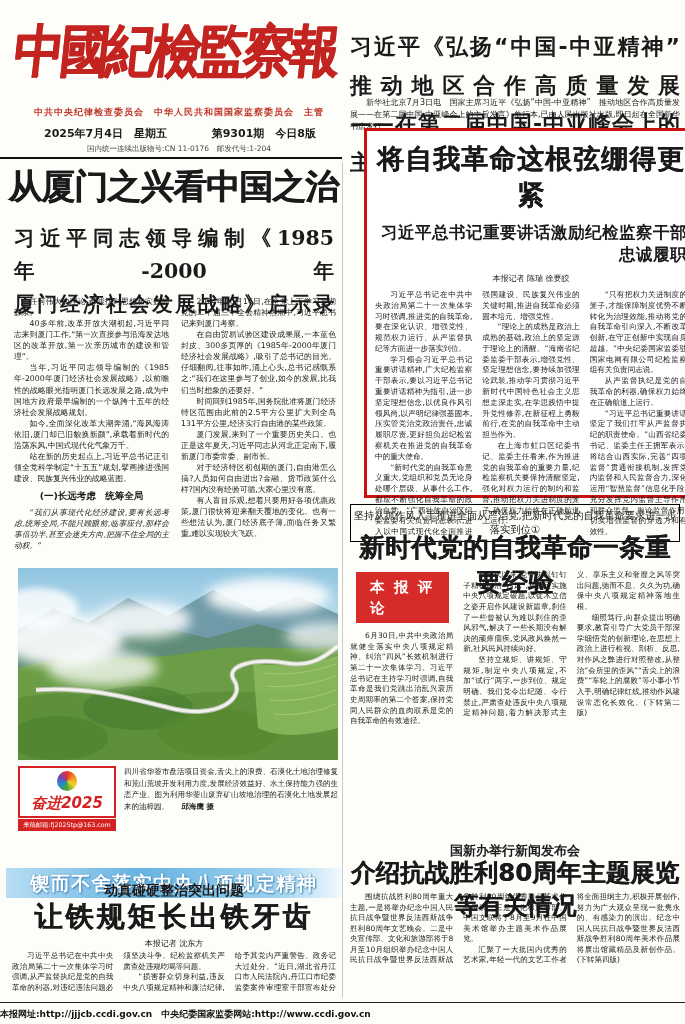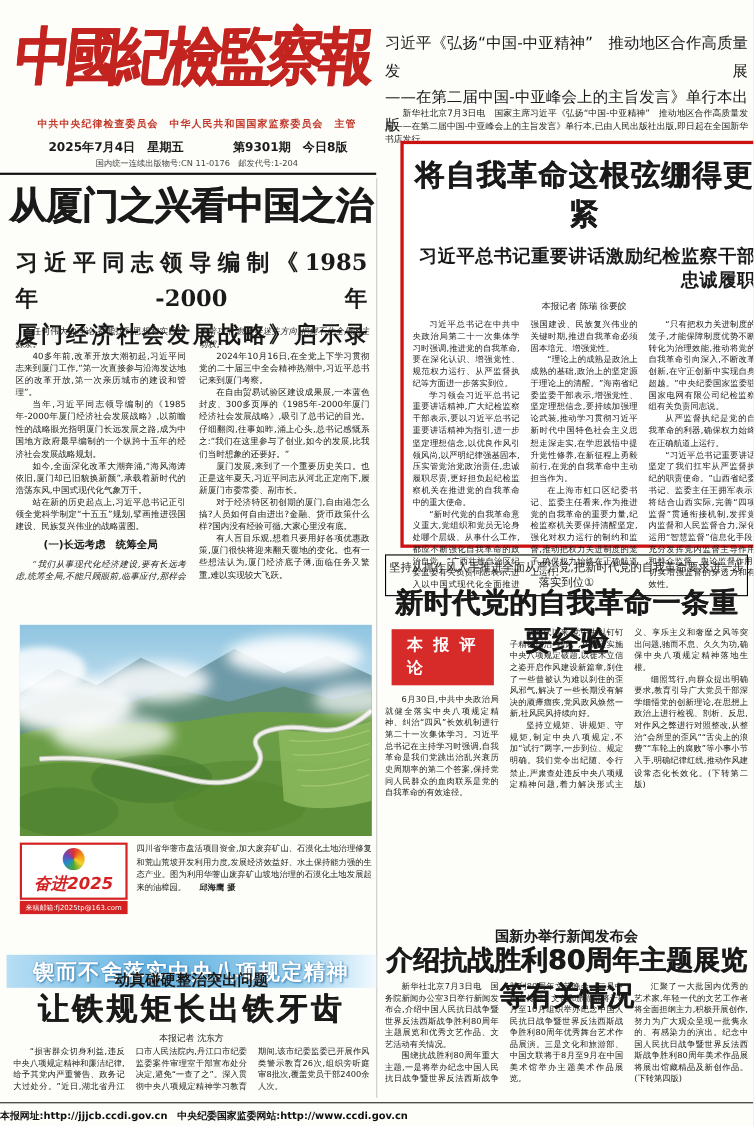--- a/index.html
+++ b/index.html
@@ -21,7 +21,7 @@
   .vdivider{left:342px;top:162px;width:1px;height:836px;background:#c9c9c9;}
 
   
-  .tr-headline{left:350px;top:28px;width:330px;font-size:14px;font-weight:400;line-height:1.75;}
+  .tr-headline{left:350px;top:28px;width:330px;font-size:22px;font-weight:700;line-height:1.75;}
   .tr-headline div{text-align:justify;text-align-last:justify;}
   .tr-body{left:350px;top:97px;width:330px;font-size:8px;line-height:1.5;text-align:justify;
         text-indent:2em;color:#222;}

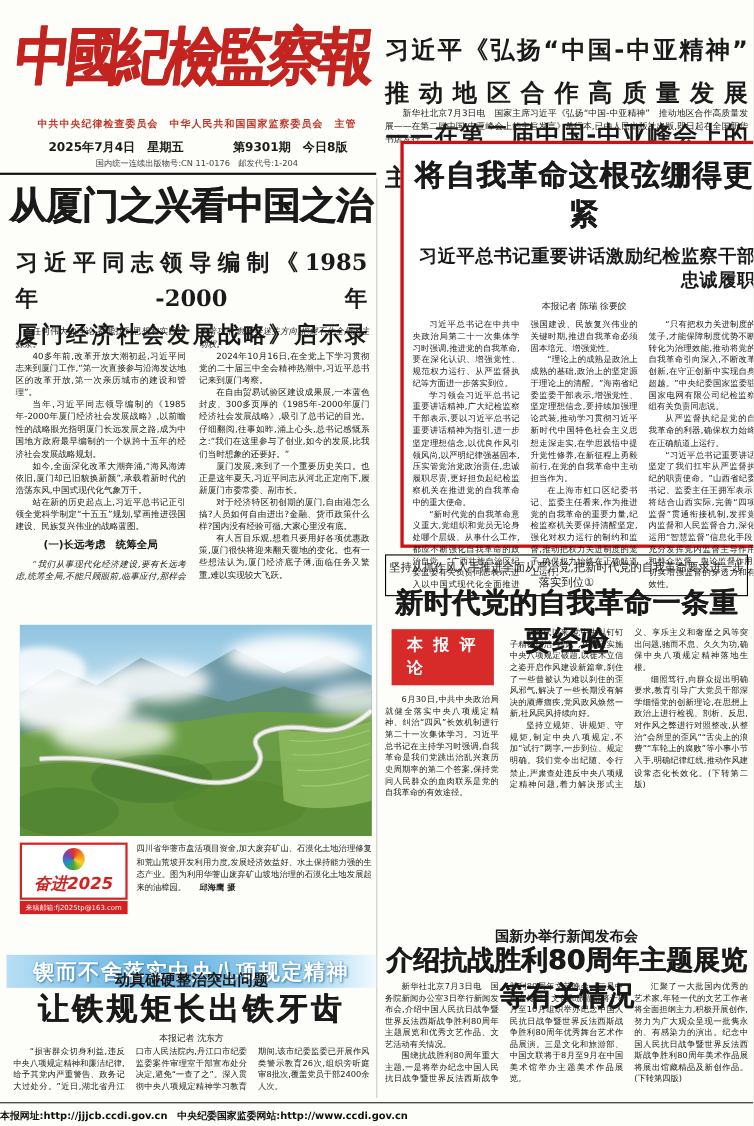--- a/index.html
+++ b/index.html
@@ -152,6 +152,7 @@
     <div>
         <p>2024年10月16日,在全党上下学习贯彻党的二十届三中全会精神热潮中,习近平总书记来到厦门考察。</p>
         <p>在自由贸易试验区建设成果展,一本蓝色封皮、300多页厚的《1985年-2000年厦门经济社会发展战略》,吸引了总书记的目光。仔细翻阅,往事如昨,涌上心头,总书记感慨系之:“我们在这里参与了创业,如今的发展,比我们当时想象的还要好。”</p>
+        <p>时间回到1985年,国务院批准将厦门经济特区范围由此前的2.5平方公里扩大到全岛131平方公里,经济实行自由港的某些政策。</p>
         <p>厦门发展,来到了一个重要历史关口。也正是这年夏天,习近平同志从河北正定南下,履新厦门市委常委、副市长。</p>
         <p>对于经济特区初创期的厦门,自由港怎么搞?人员如何自由进出?金融、货币政策什么样?国内没有经验可循,大家心里没有底。</p>
         <p>有人盲目乐观,想着只要用好各项优惠政策,厦门很快将迎来翻天覆地的变化。也有一些想法认为,厦门经济底子薄,面临任务又繁重,难以实现较大飞跃。</p>

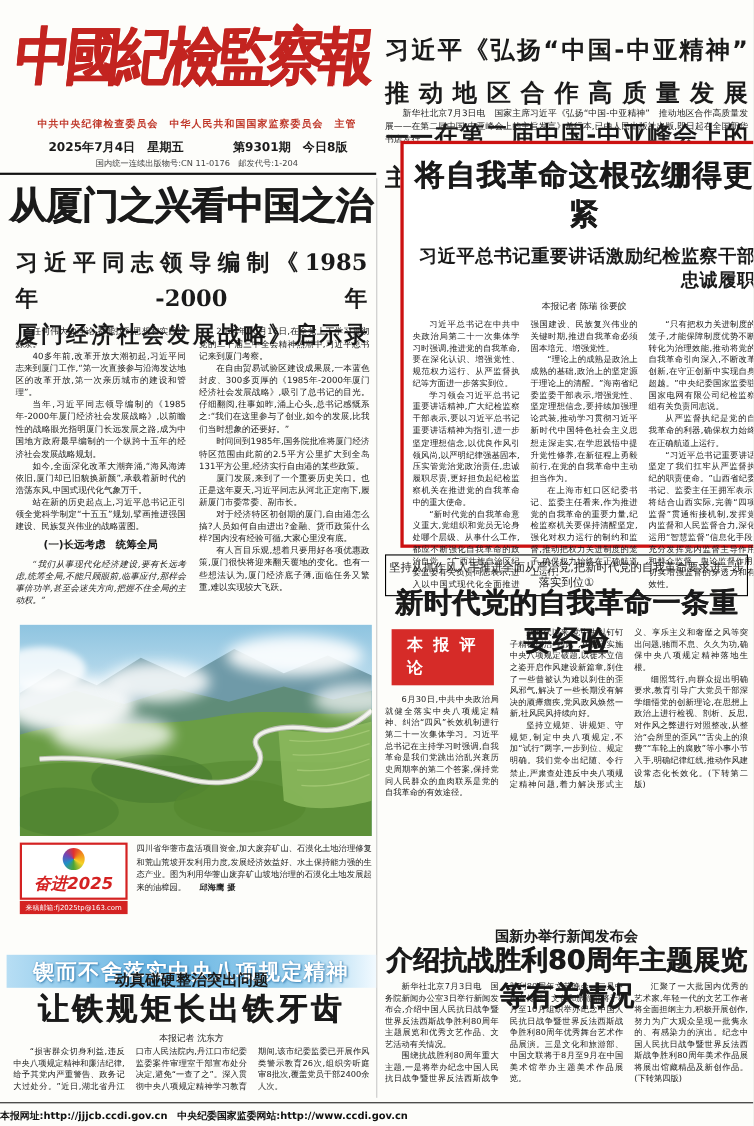--- a/index.html
+++ b/index.html
@@ -203,7 +203,7 @@
       <div class="logo-email">来稿邮箱:fj2025tp@163.com</div>
     </div>
     <div class="caption-text">
-      <span>四川省华蓥市盘活项目资金,加大废弃矿山、石漠化土地治理修复和荒山荒坡开发利用力度,发展经济效益好、水土保持能力强的生态产业。图为利用华蓥山废弃矿山坡地治理的石漠化土地发展起来的油樟园。</span>
+      <span>四川省华蓥市盘活项目资金,舌尖上的浪费、石漠化土地治理修复和荒山荒坡开发利用力度,发展经济效益好、水土保持能力强的生态产业。图为利用华蓥山废弃矿山坡地治理的石漠化土地发展起来的油樟园。</span>
       <span class="credit">邱海鹰 摄</span>
     </div>
   </div>

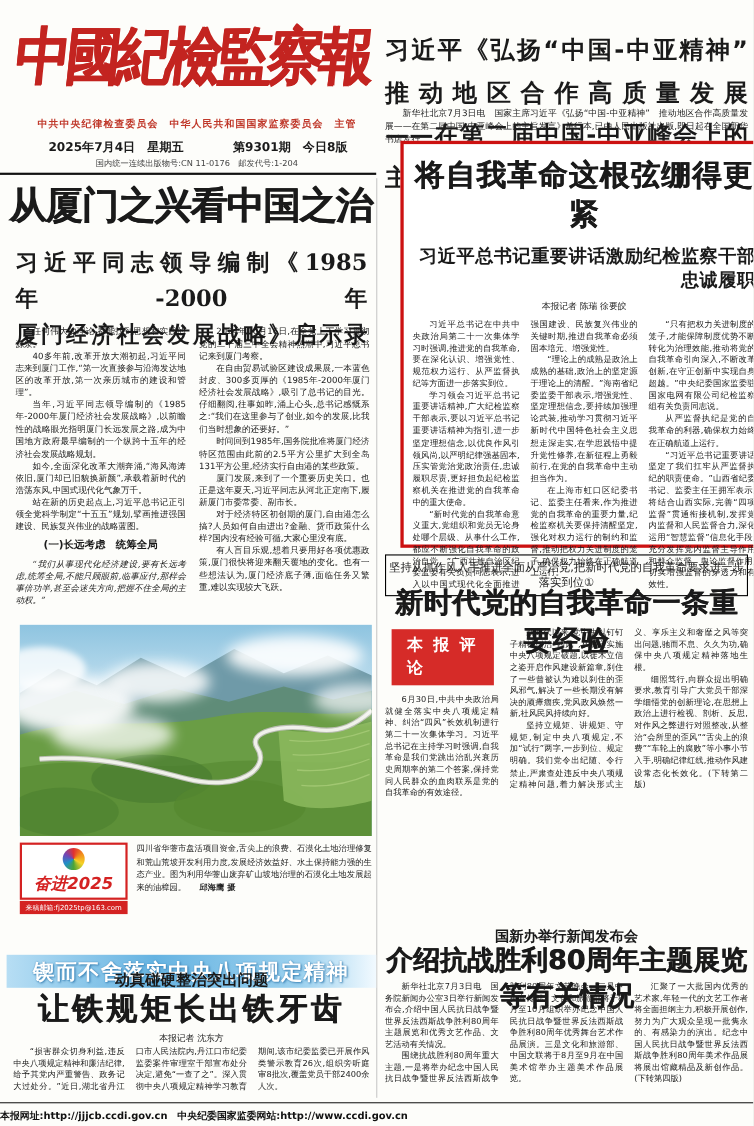--- a/index.html
+++ b/index.html
@@ -234,7 +234,6 @@
   <div class="abs br-kicker">国新办举行新闻发布会</div>
   <div class="abs br-headline">介绍抗战胜利80周年主题展览等有关情况</div>
   <div class="abs br-body body">
-      <p>新华社北京7月3日电　国务院新闻办公室3日举行新闻发布会,介绍中国人民抗日战争暨世界反法西斯战争胜利80周年主题展览和优秀文艺作品、文艺活动有关情况。</p>
       <p>围绕抗战胜利80周年重大主题,一是将举办纪念中国人民抗日战争暨世界反法西斯战争胜利80周年文艺晚会。二是中央宣传部、文化和旅游部将于8月至10月组织举办纪念中国人民抗日战争暨世界反法西斯战争胜利80周年优秀舞台艺术作品展演。三是文化和旅游部、中国文联将于8月至9月在中国美术馆举办主题美术作品展览。</p>
       <p>汇聚了一大批国内优秀的艺术家,年轻一代的文艺工作者将全面担纲主力,积极开展创作,努力为广大观众呈现一批隽永的、有感染力的演出。纪念中国人民抗日战争暨世界反法西斯战争胜利80周年美术作品展将展出馆藏精品及新创作品。(下转第四版)</p>
     </div>

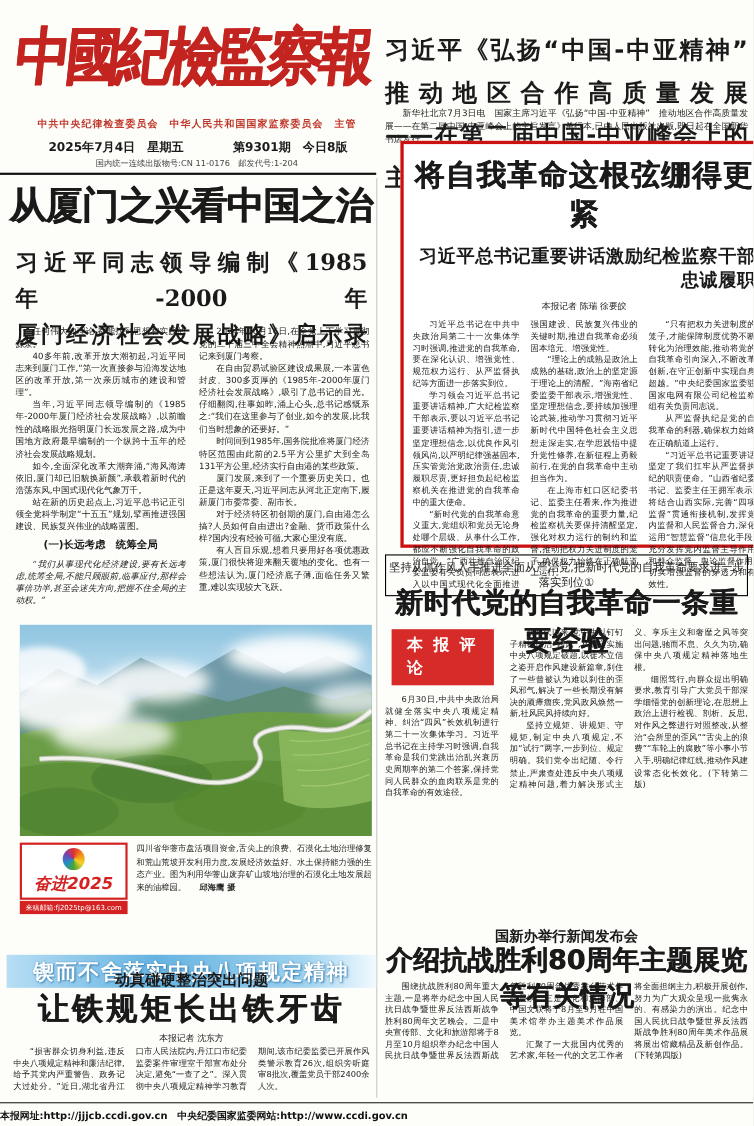--- a/index.html
+++ b/index.html
@@ -216,6 +216,7 @@
   <div class="abs bl-headline">让铁规矩长出铁牙齿</div>
   <div class="abs bl-byline">本报记者 沈东方</div>
   <div class="abs bl-body body">
+      <p>习近平总书记在中共中央政治局第二十一次集体学习时强调,从严监督执纪是党的自我革命的利器,对违纪违法问题必须坚决斗争。纪检监察机关严肃查处违规吃喝等问题。</p>
       <p>“损害群众切身利益,违反中央八项规定精神和廉洁纪律,给予其党内严重警告、政务记大过处分。”近日,湖北省丹江口市人民法院内,丹江口市纪委监委案件审理室干部宣布处分决定,避免“一查了之”。深入贯彻中央八项规定精神学习教育期间,该市纪委监委已开展作风类警示教育26次,组织旁听庭审8批次,覆盖党员干部2400余人次。</p>
     </div>
 

